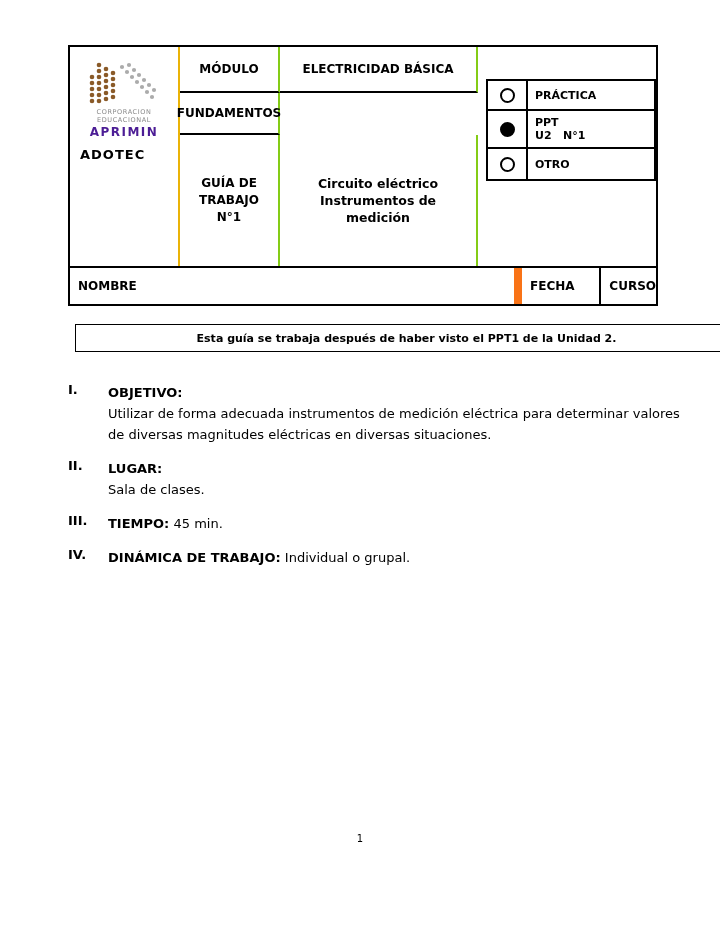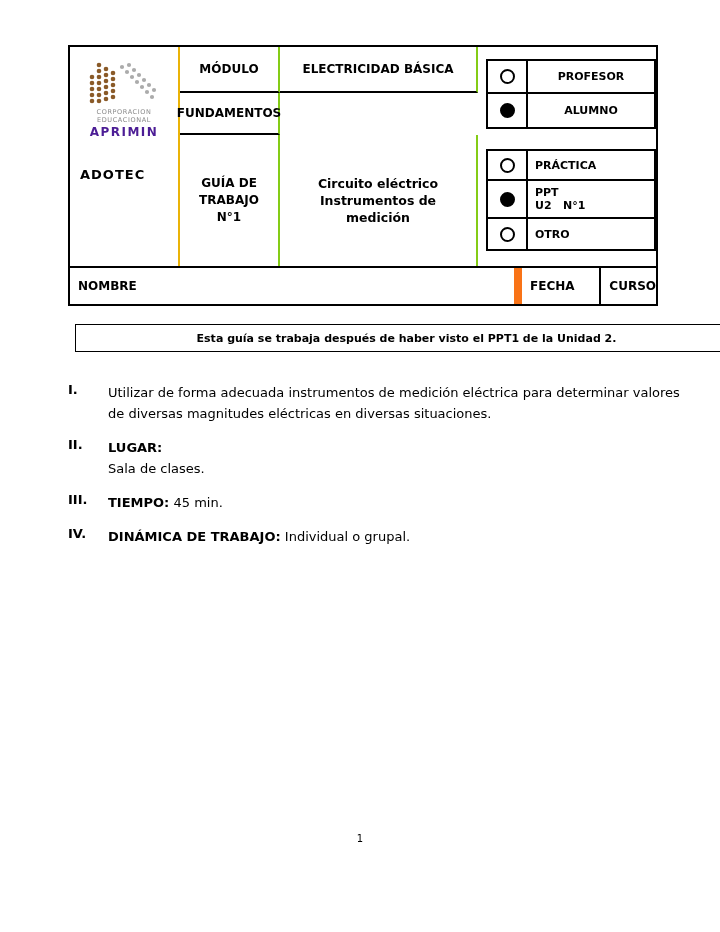--- a/index.html
+++ b/index.html
@@ -121,20 +121,6 @@
       <div class="cell lbl b-r b-b">ELECTRICIDAD BÁSICA</div>
 
       <div class="right-cell">
-        <div class="check-box box-a">
-          <div class="cc b-b">
-            <span class="circle" data-checked="false"></span>
-          </div>
-          <div class="cl b-b">
-            <span>PROFESOR</span>
-          </div>
-          <div class="cc">
-            <span class="circle" data-checked="true"></span>
-          </div>
-          <div class="cl">
-            <span>ALUMNO</span>
-          </div>
-        </div>
 
         <div class="check-box box-b">
           <div class="cc b-b">

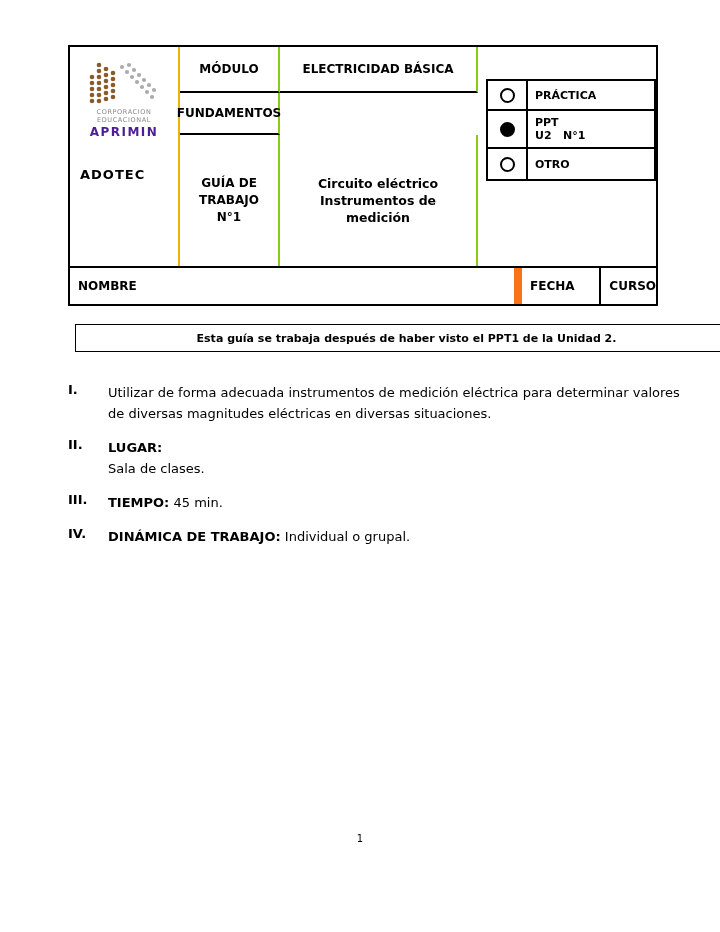--- a/index.html
+++ b/index.html
@@ -22,7 +22,7 @@
     padding-top:12px;border-right:2px solid #eab308}
   .org-small{font-size:6.5px;color:#8a8a8a;letter-spacing:.6px;line-height:7.5px;text-align:center;margin-top:2px}
   .brand{font-size:12px;font-weight:bold;color:#4c1d95;letter-spacing:1.5px;margin-top:1px}
-  .adotec{align-self:flex-start;padding-left:10px;margin-top:28px;font-weight:bold;font-size:13px;letter-spacing:1px}
+  .adotec{align-self:flex-start;padding-left:10px;margin-top:8px;font-weight:bold;font-size:13px;letter-spacing:1px}
 
   
   .right-cell{grid-column:4;grid-row:1/4;padding:12px 0 0 8px;display:flex;flex-direction:column}

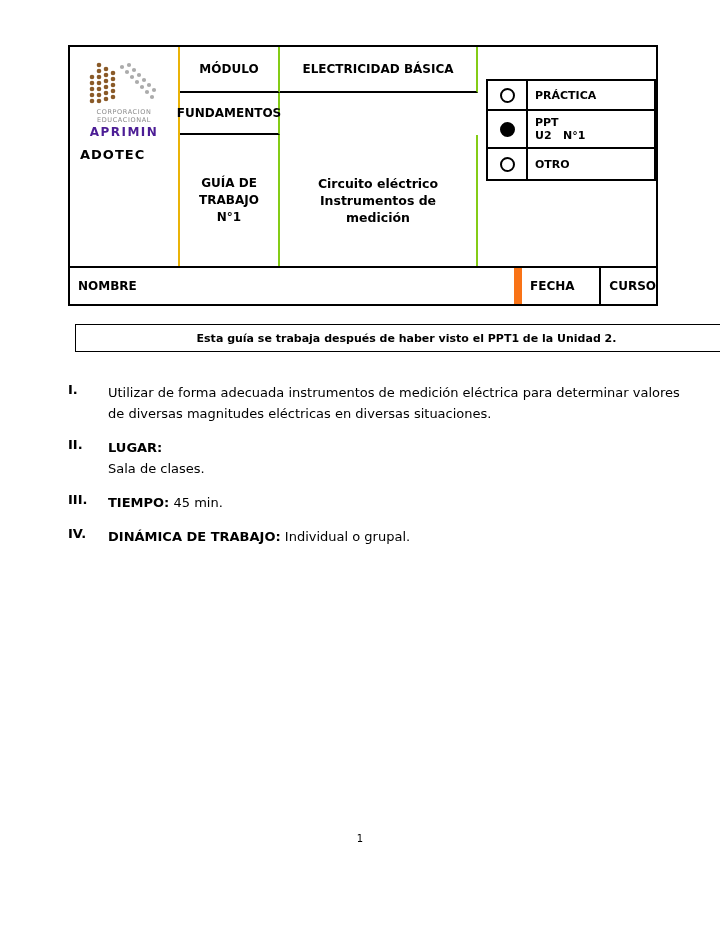--- a/index.html
+++ b/index.html
@@ -168,6 +168,7 @@
     <div class="section">
       <div class="sec-num">I.</div>
       <div class="sec-content">
+        <div class="sec-title">OBJETIVO:</div>
         <div class="sec-body">Utilizar de forma adecuada instrumentos de medición eléctrica para determinar valores de diversas magnitudes eléctricas en diversas situaciones.</div>
       </div>
     </div>

